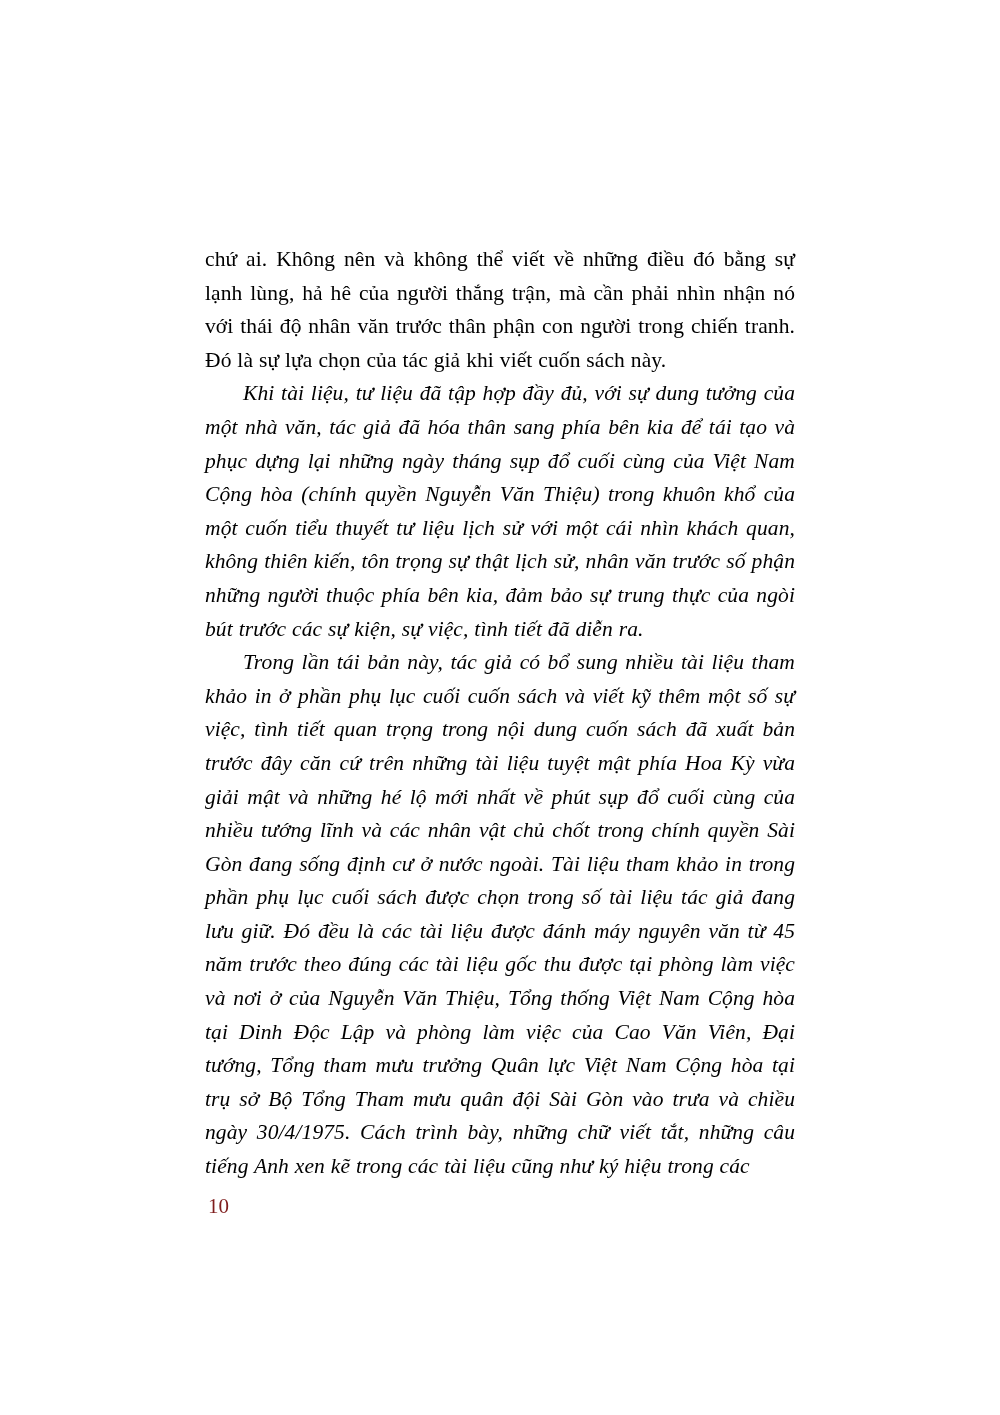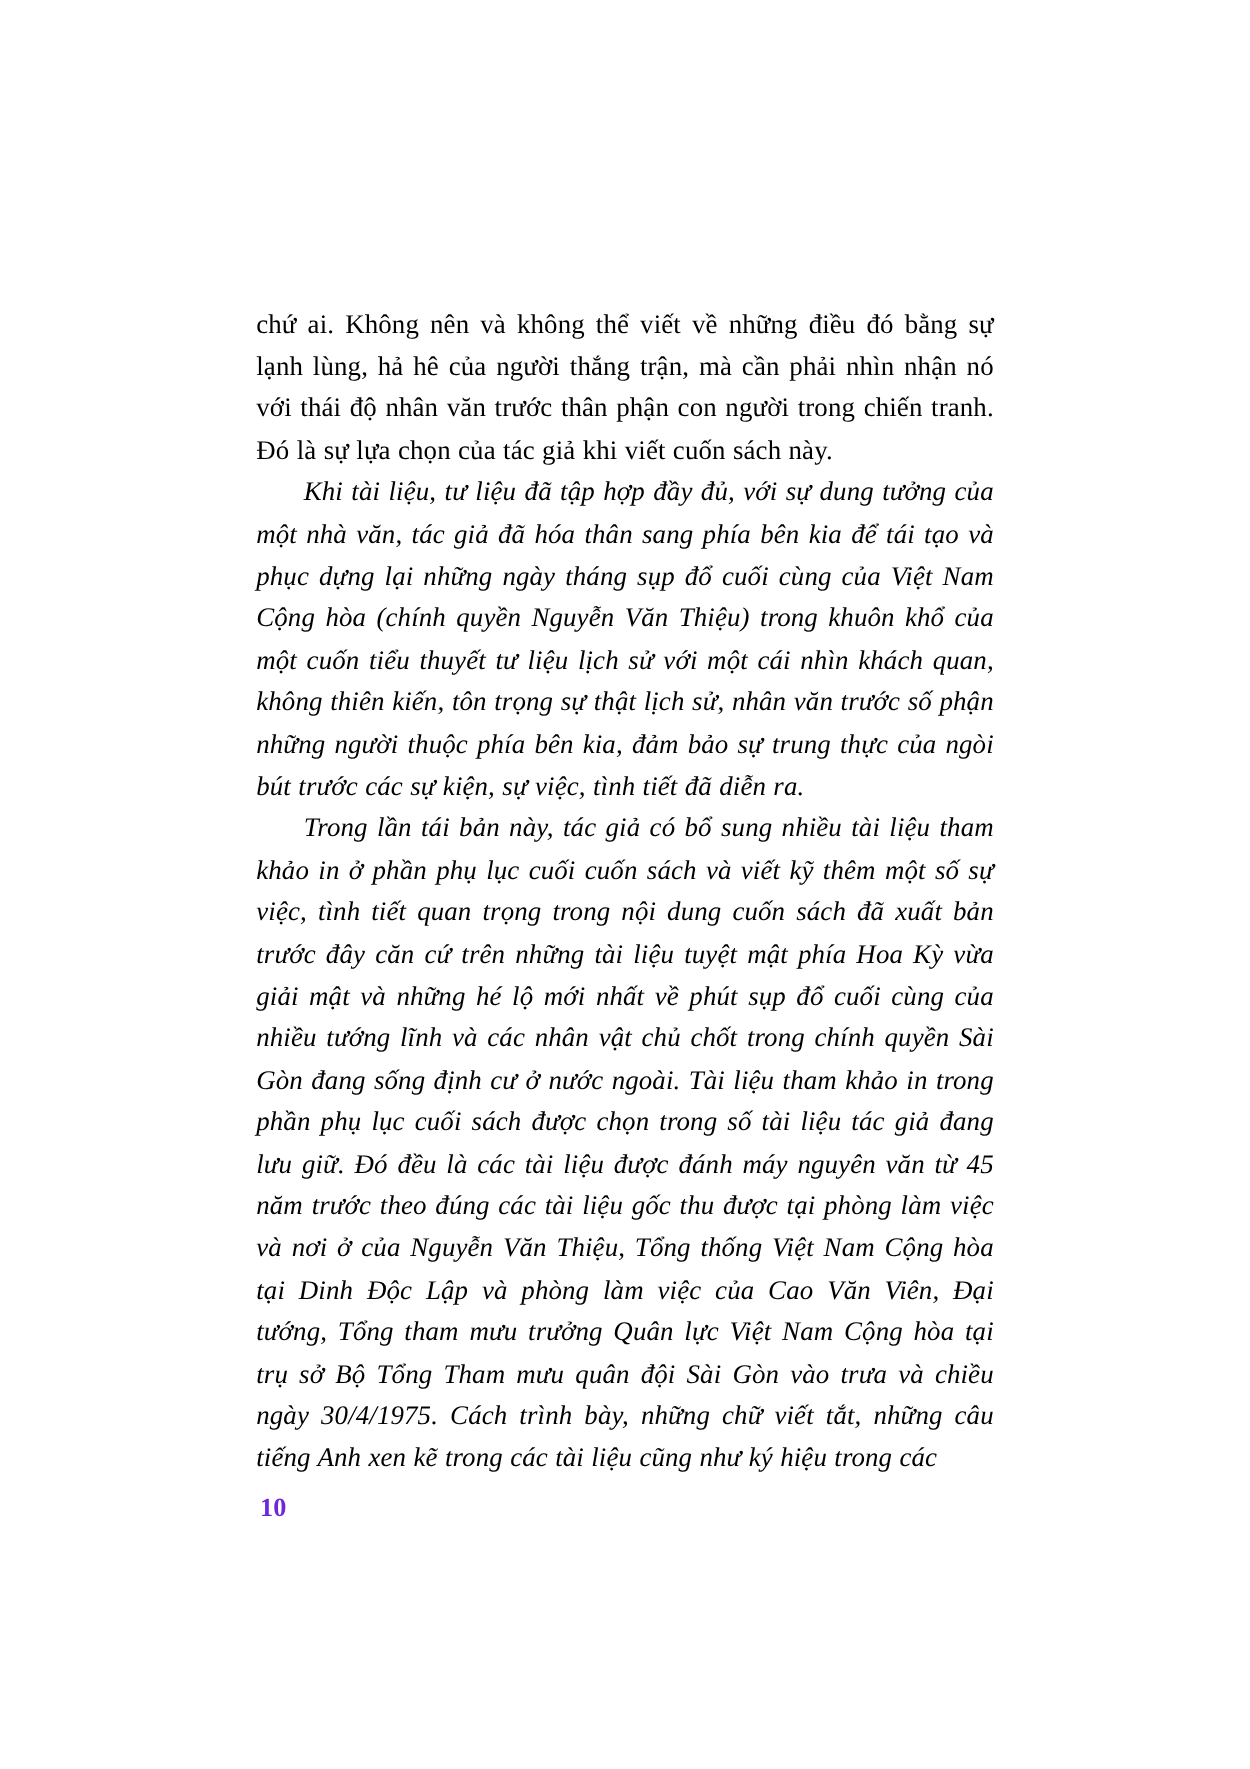--- a/index.html
+++ b/index.html
@@ -49,8 +49,7 @@
     top: 1192px;
     font-size: 21px;
     line-height: 28px;
-    color: #6d28d9;
-    font-weight: bold;
+    color: #7f1d1d;
   }
 </style>
 </head>

